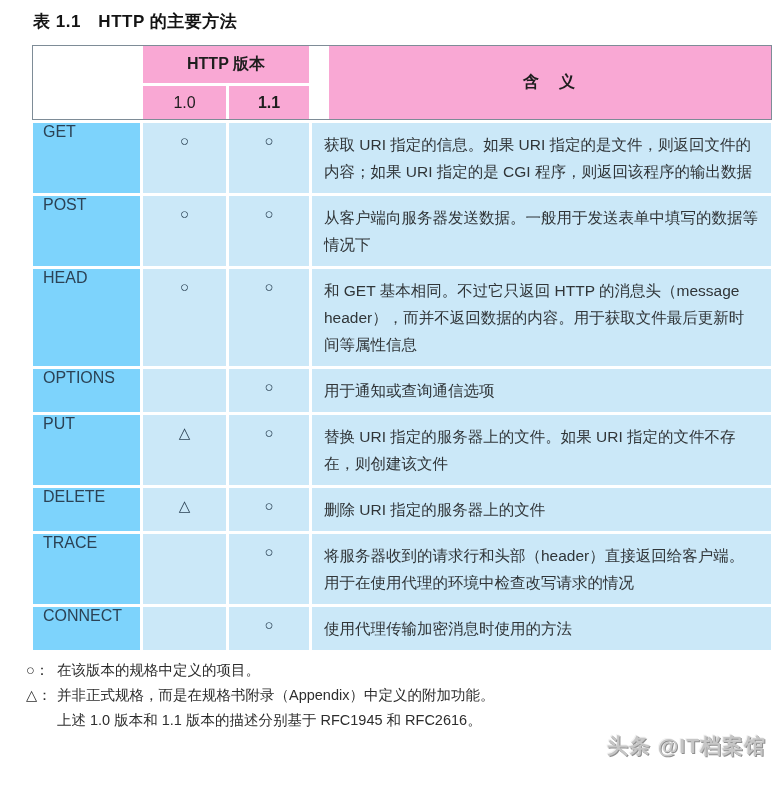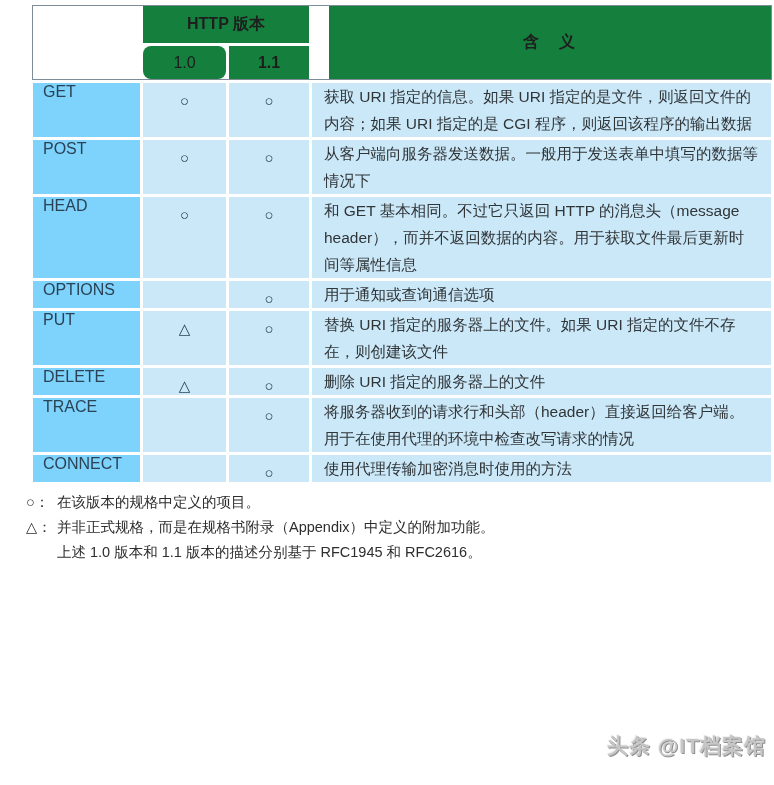--- a/index.html
+++ b/index.html
@@ -89,6 +89,7 @@
 
 <div class="page">
 
+  <div class="title">表 1.1　HTTP 的主要方法</div>
 
   <div class="tbl">
 

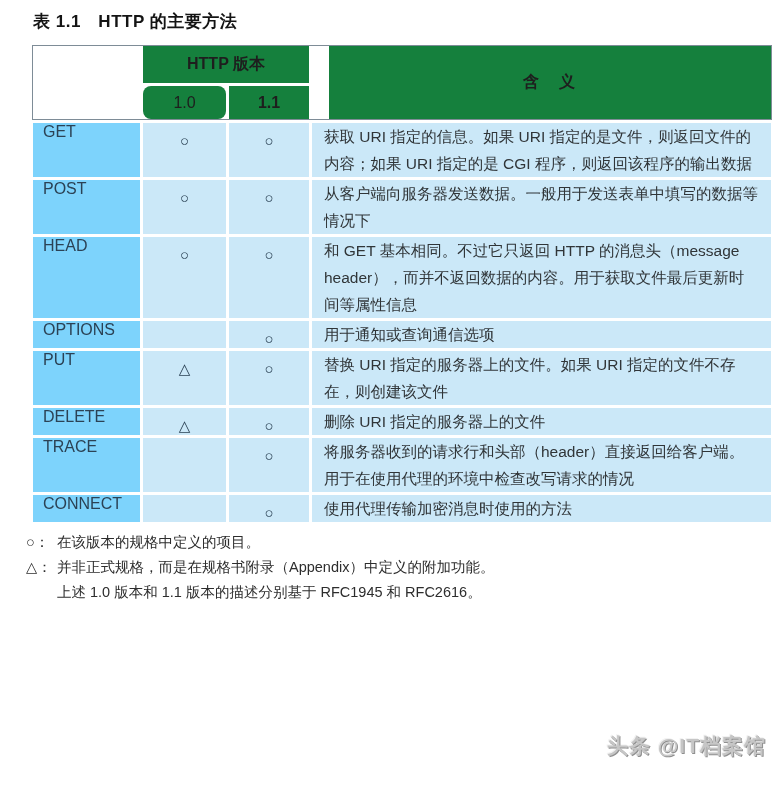--- a/index.html
+++ b/index.html
@@ -31,7 +31,7 @@
     background: #ffffff;
   }
   .hc {
-    background: #15803d;
+    background: #f9a8d4;
     display: flex; align-items: center; justify-content: center;
     font-size: 16px; font-weight: bold; color: #1e1e1e;
   }

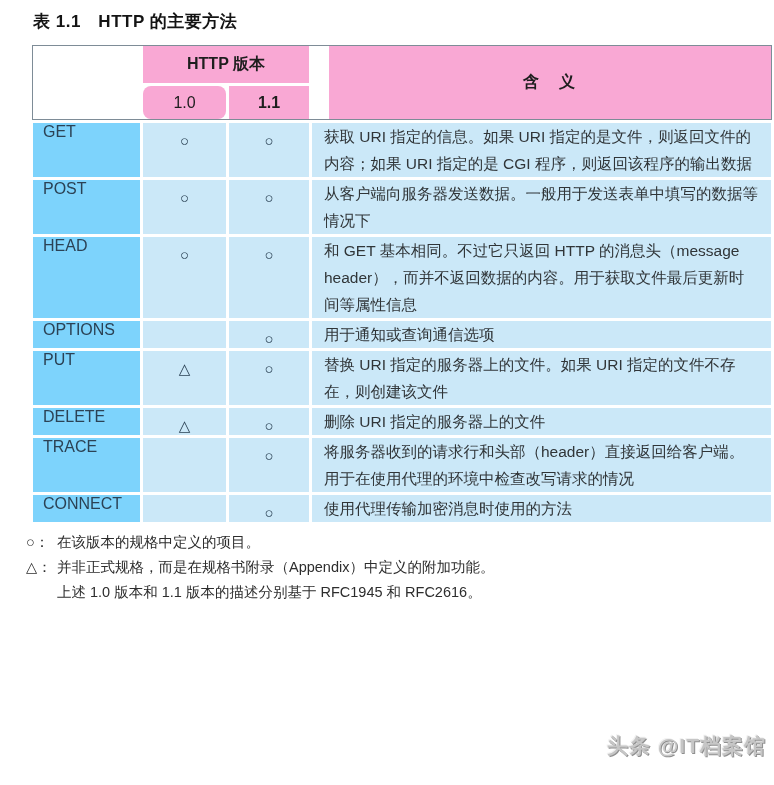--- a/index.html
+++ b/index.html
@@ -38,7 +38,7 @@
   .hc-method { grid-column: 1; grid-row: 1 / 3; }
   .hc-vergrp { grid-column: 2 / 4; grid-row: 1; }
   .hc-mean  { grid-column: 4; grid-row: 1 / 3; letter-spacing: 2px; margin-left: 17px; }
-  .hc-v10   { grid-column: 2; grid-row: 2; font-weight: normal; border-radius: 8px; }
+  .hc-v10   { grid-column: 2; grid-row: 2; font-weight: normal; }
   .hc-v11   { grid-column: 3; grid-row: 2; font-weight: bold; }
 
   .body-grid {

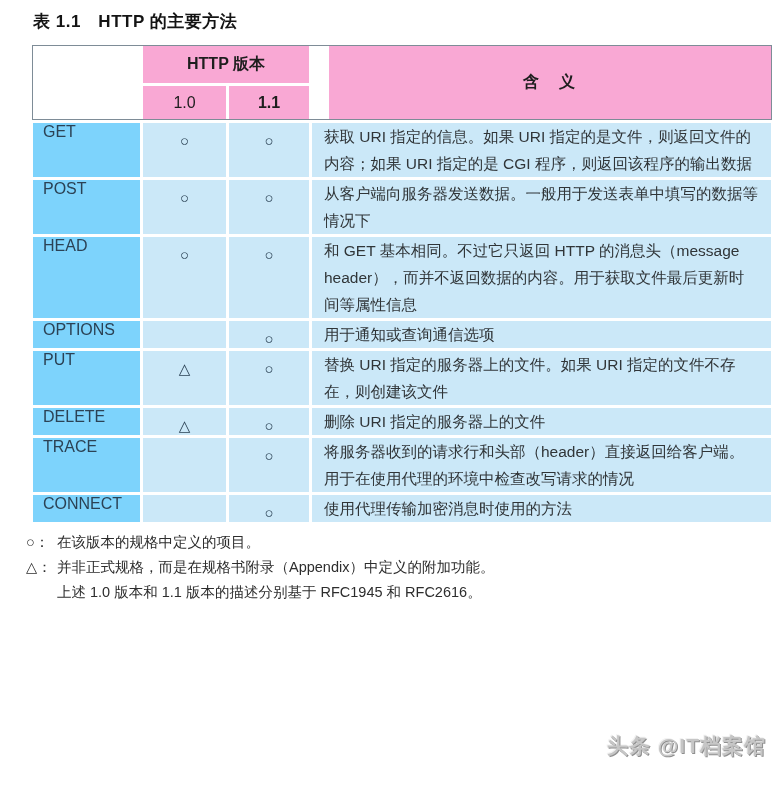--- a/index.html
+++ b/index.html
@@ -65,7 +65,7 @@
     color: #303538;
     font-size: 15.5px;
     line-height: 27px;
-    padding: 0 12px;
+    padding: 8px 12px;
   }
 
   .footnotes { margin: 8px 0 0 -7px; color: #2d2d2d; font-size: 14.5px; line-height: 25px; }

